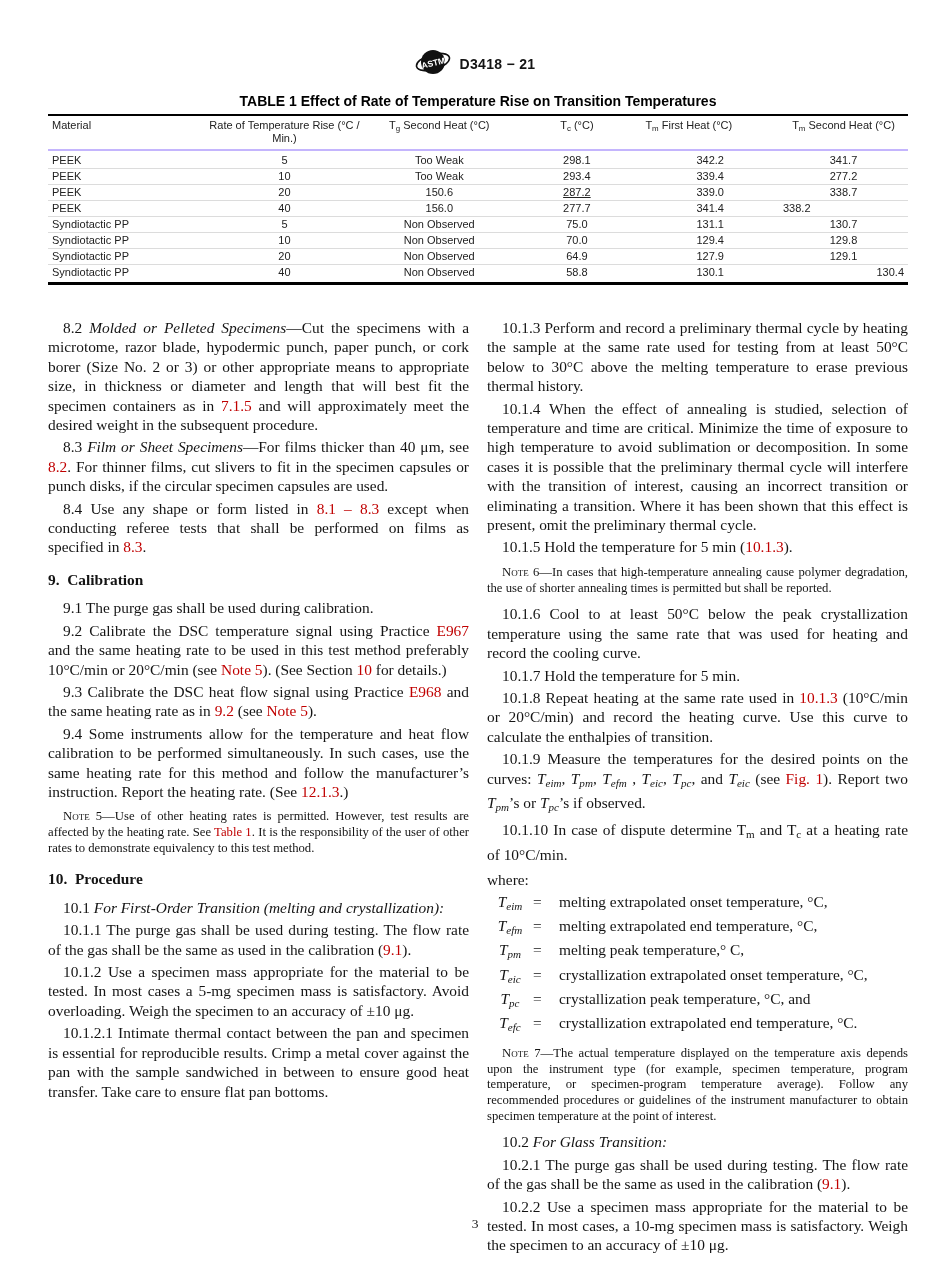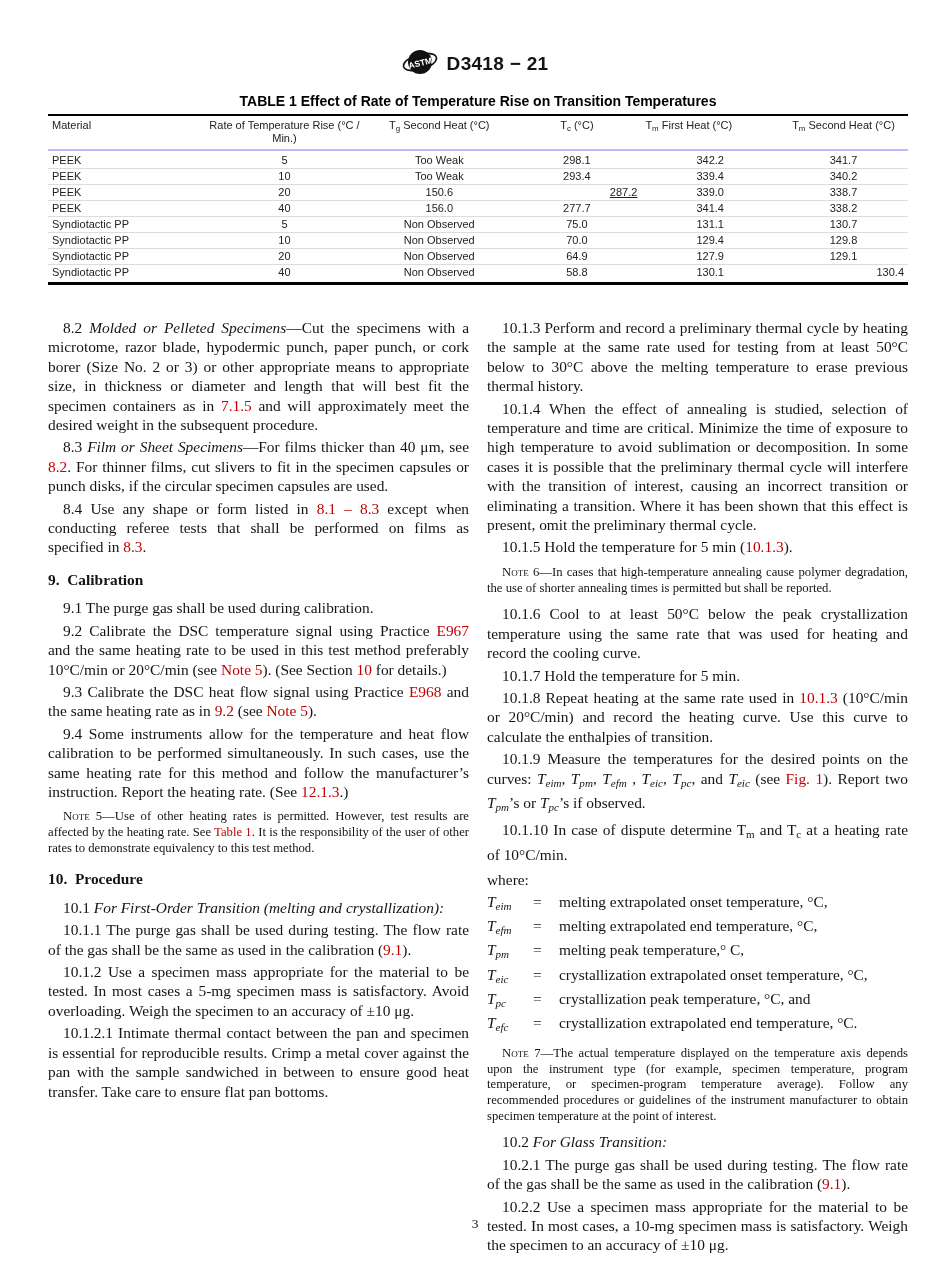--- a/index.html
+++ b/index.html
@@ -9,7 +9,7 @@
   
   .doc-header{position:absolute;top:46px;left:0;width:100%;display:flex;
               justify-content:center;align-items:center;gap:9px;}
-  .doc-code{font-family:"Liberation Sans",sans-serif;font-weight:bold;font-size:19px;letter-spacing:.3px;}
+  .doc-code{font-family:"Liberation Sans",sans-serif;font-weight:bold;font-size:14px;letter-spacing:.3px;}
 
   
   .table-wrap{position:absolute;left:48px;top:93px;width:860px;font-family:"Liberation Sans",sans-serif;}

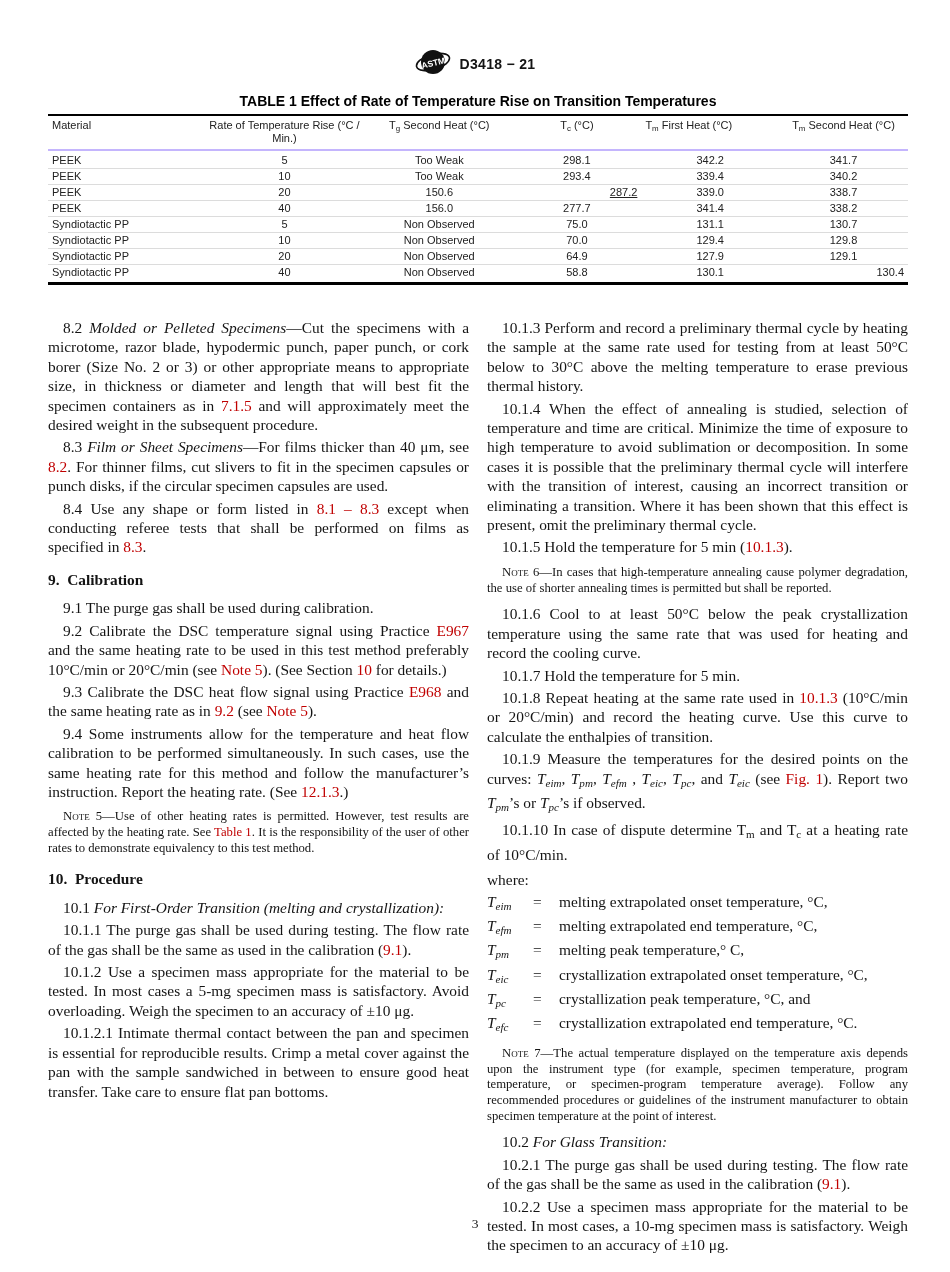--- a/index.html
+++ b/index.html
@@ -97,7 +97,7 @@
             <td style="text-align: center;">Too Weak</td>
             <td style="text-align: center;">293.4</td>
             <td style="text-align: center;">339.4</td>
-            <td style="text-align: center;">340.2</td>
+            <td style="text-align: center;">277.2</td>
           </tr>
           <tr>
             <td style="text-align: left;">PEEK</td>

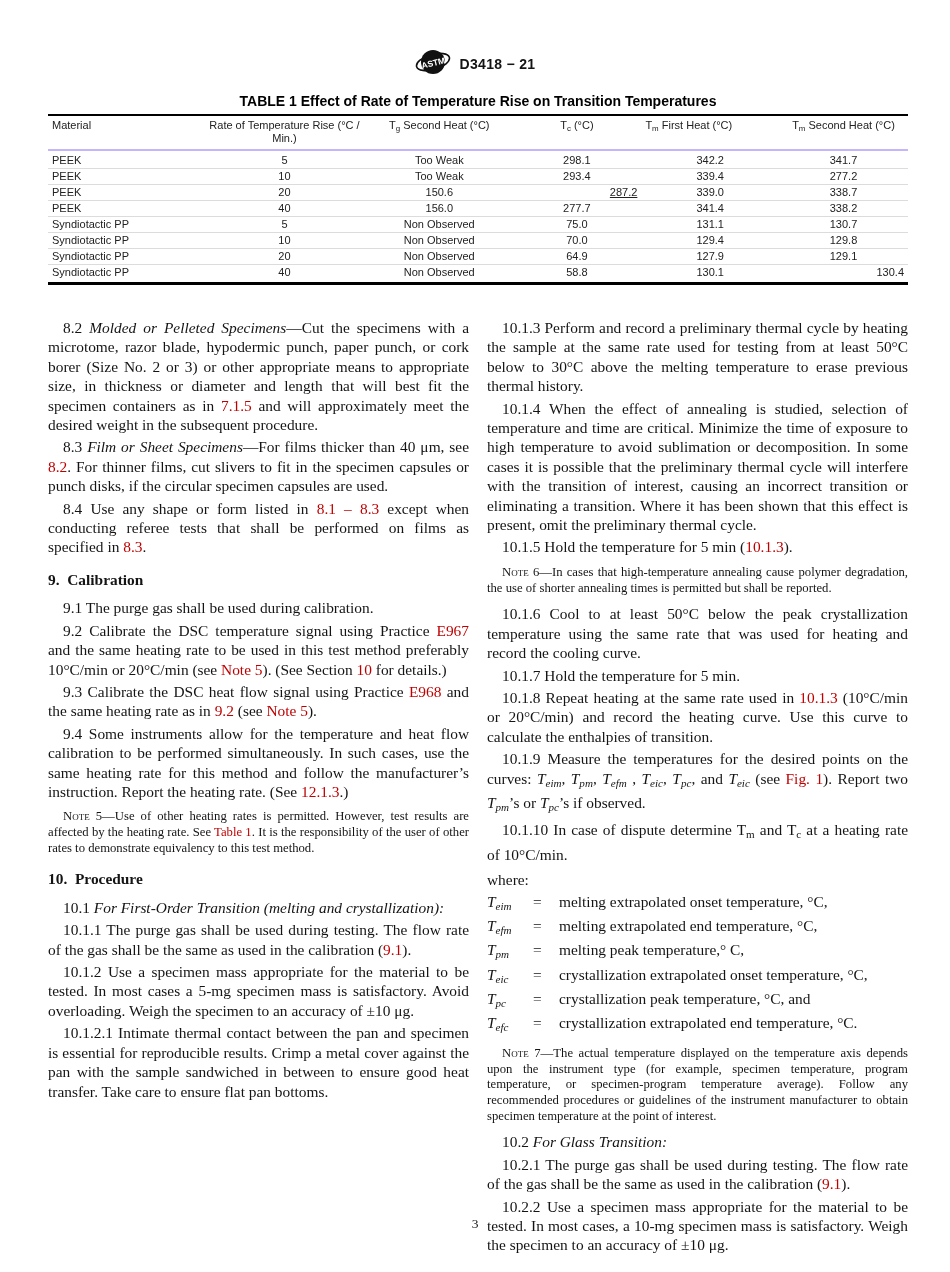--- a/index.html
+++ b/index.html
@@ -103,7 +103,7 @@
             <td style="text-align: left;">PEEK</td>
             <td style="text-align: center;">20</td>
             <td style="text-align: center;">150.6</td>
-            <td style="text-align: right; text-decoration: underline;">287.2</td>
+            <td style="text-align: center; text-decoration: underline;">287.2</td>
             <td style="text-align: center;">339.0</td>
             <td style="text-align: center;">338.7</td>
           </tr>

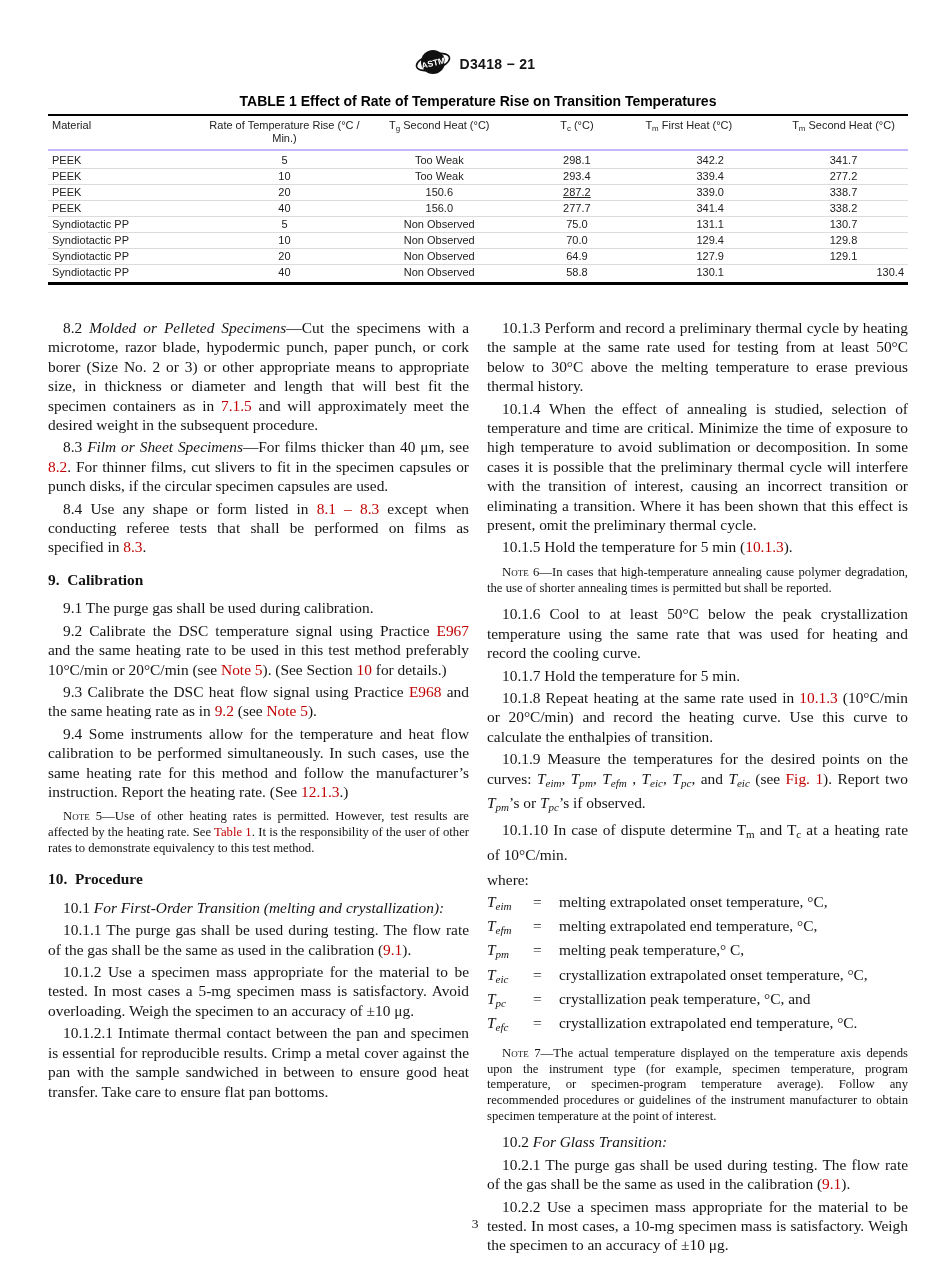--- a/index.html
+++ b/index.html
@@ -113,7 +113,7 @@
             <td style="text-align: center;">156.0</td>
             <td style="text-align: center;">277.7</td>
             <td style="text-align: center;">341.4</td>
-            <td style="text-align: center;">338.2</td>
+            <td style="text-align: left;">338.2</td>
           </tr>
           <tr>
             <td style="text-align: left;">Syndiotactic PP</td>

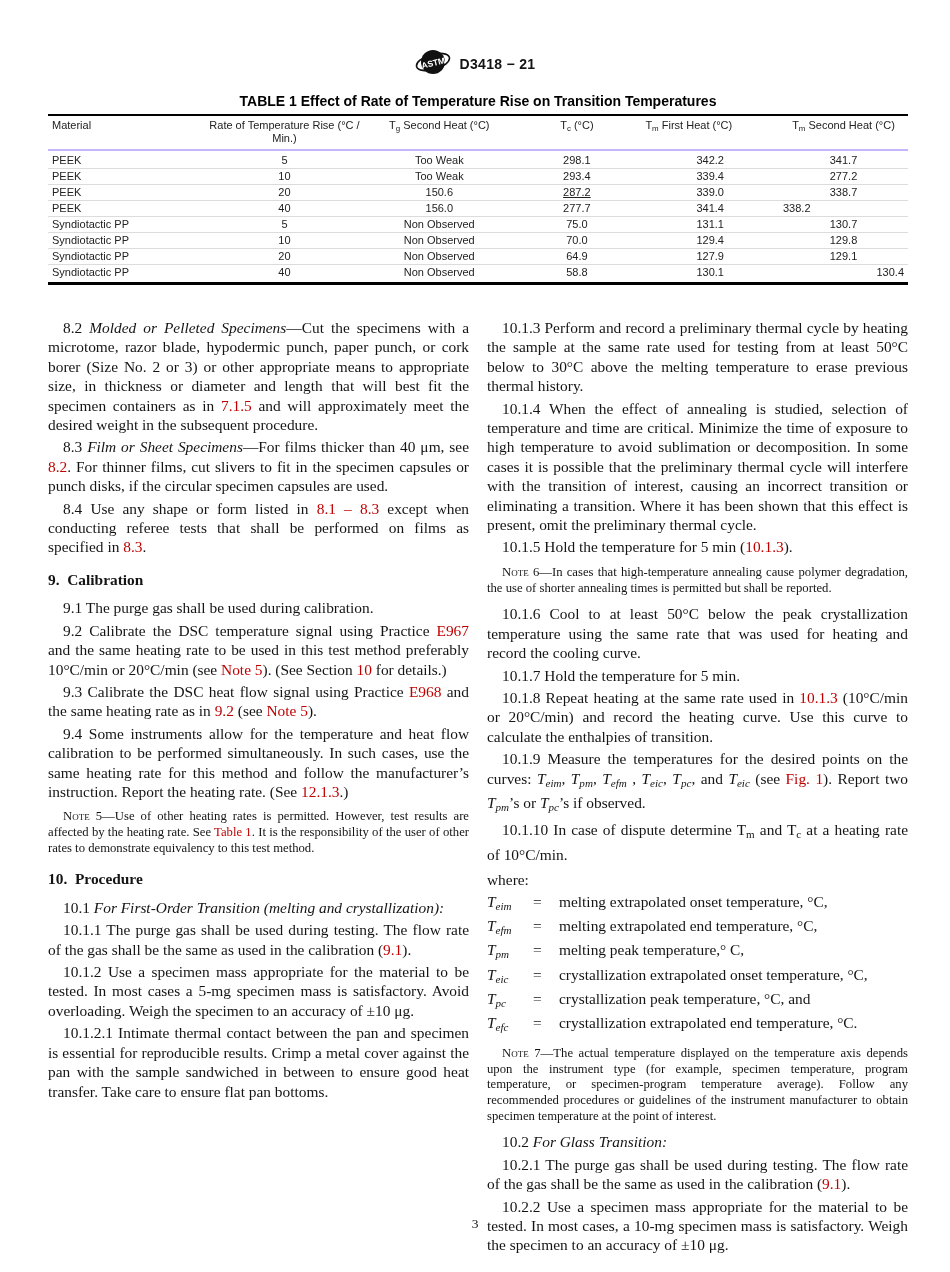--- a/index.html
+++ b/index.html
@@ -32,7 +32,7 @@
   .plain{text-indent:0;margin:6px 0 2px 0;text-align:left;}
   .deflist{margin:0 0 2px 0;}
   .defrow{display:flex;line-height:19.4px;text-align:left;}
-  .defterm{width:46px;flex:none;}
+  .defterm{width:46px;flex:none;text-align:center;}
   .defeq{width:26px;flex:none;}
   .defdef{flex:1;}
 

